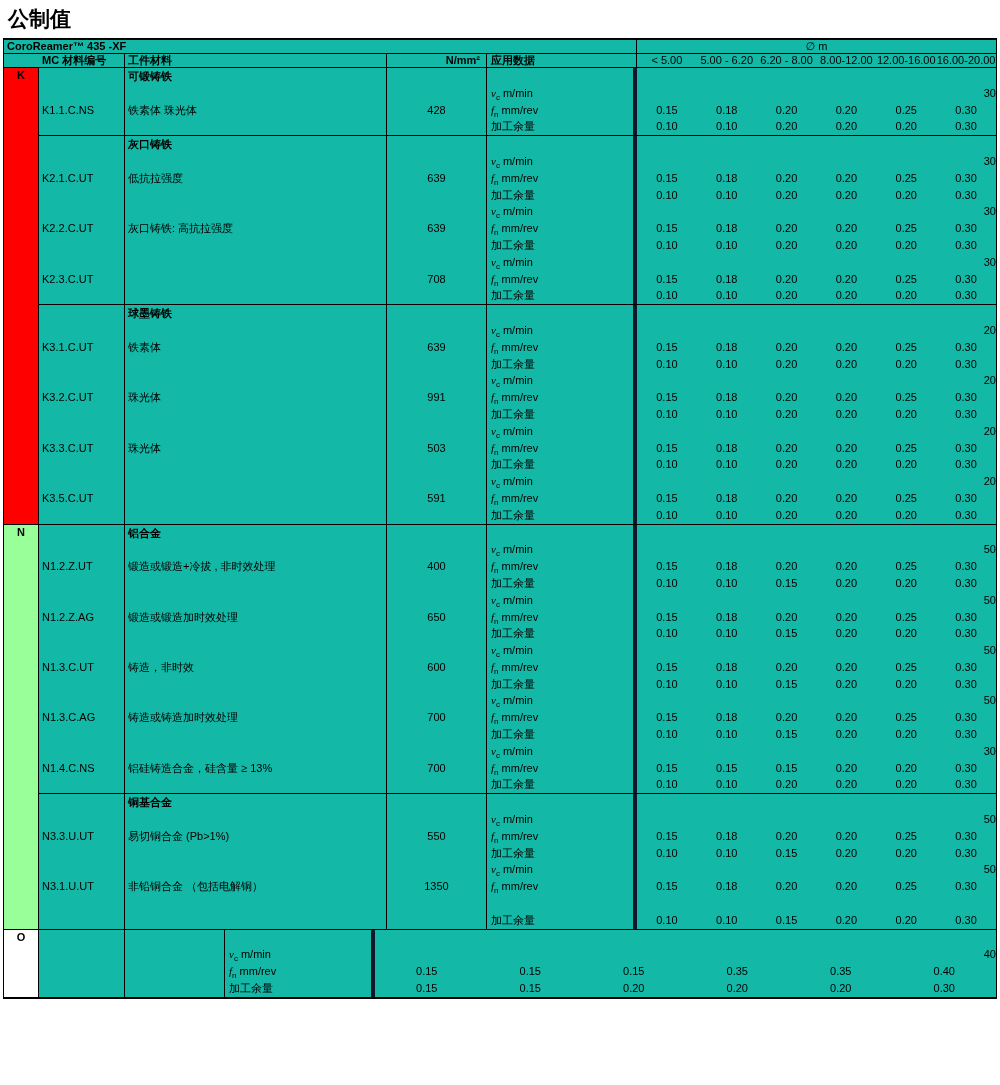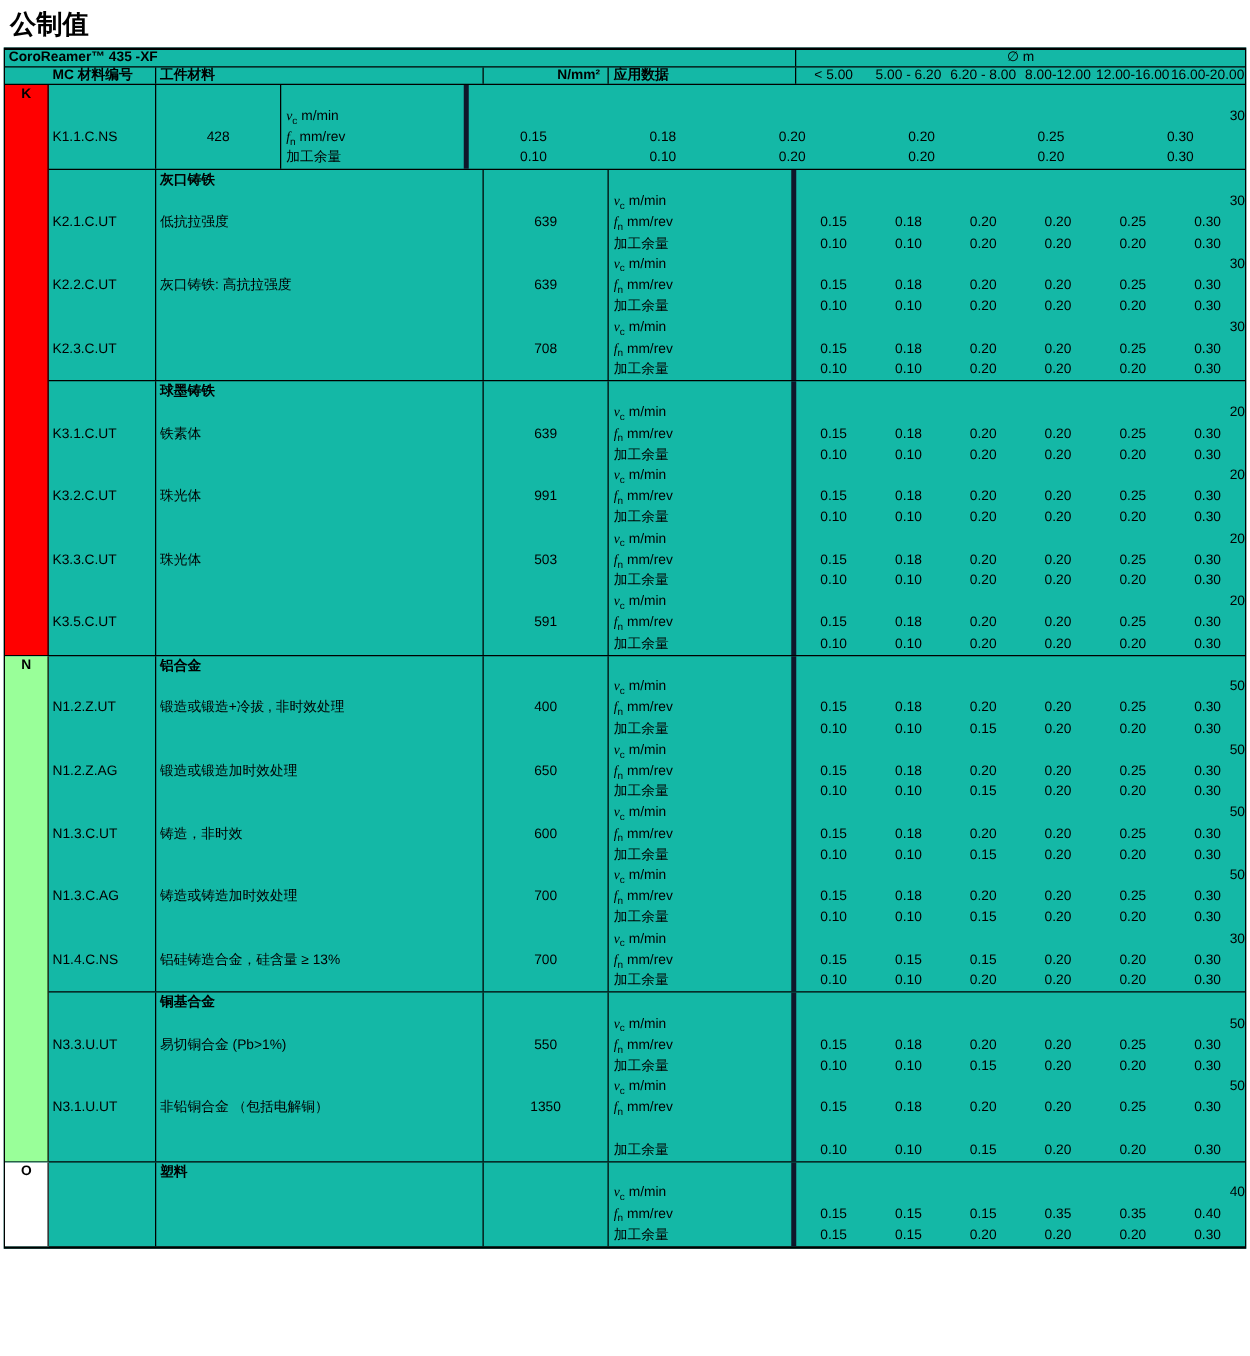--- a/index.html
+++ b/index.html
@@ -87,6 +87,12 @@
               <div class="line">K1.1.C.NS</div>
               <div class="line"></div>
             </div>
+            <div class="col-mat">
+              <div class="line group">可锻铸铁</div>
+              <div class="line"></div>
+              <div class="line">铁素体  珠光体</div>
+              <div class="line"></div>
+            </div>
             <div class="col-nmm">
               <div class="line"></div>
               <div class="line"></div>

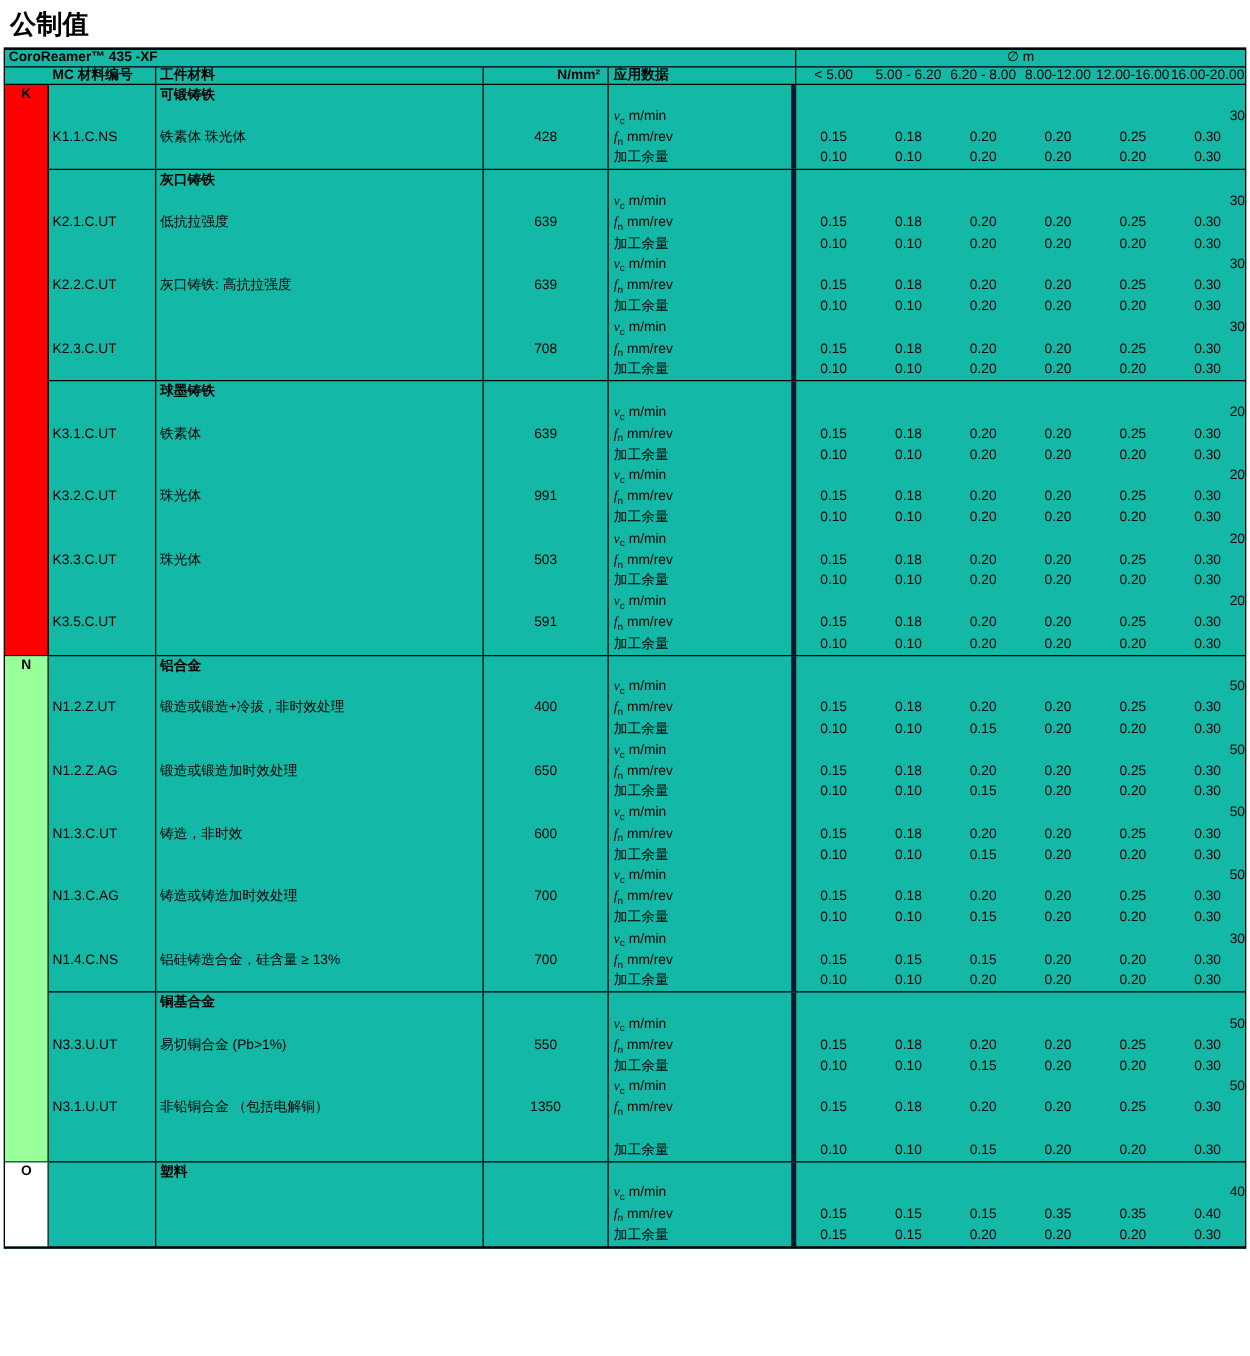--- a/index.html
+++ b/index.html
@@ -622,12 +622,6 @@
               <div class="line"></div>
               <div class="line"></div>
             </div>
-            <div class="col-mat">
-              <div class="line group">塑料</div>
-              <div class="line"></div>
-              <div class="line"></div>
-              <div class="line"></div>
-            </div>
             <div class="col-nmm">
               <div class="line"></div>
               <div class="line"></div>

